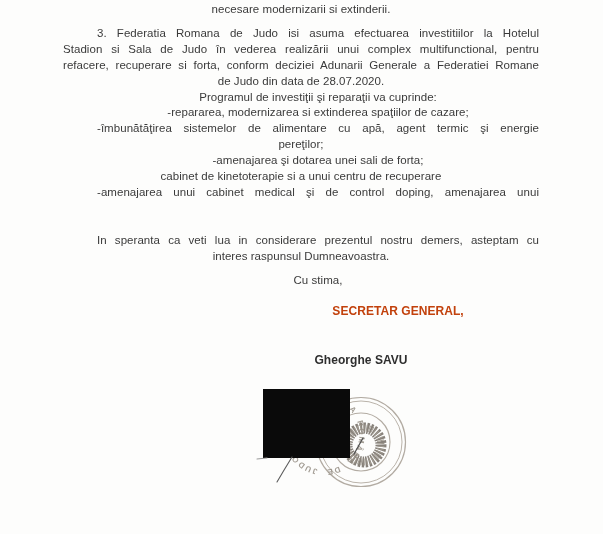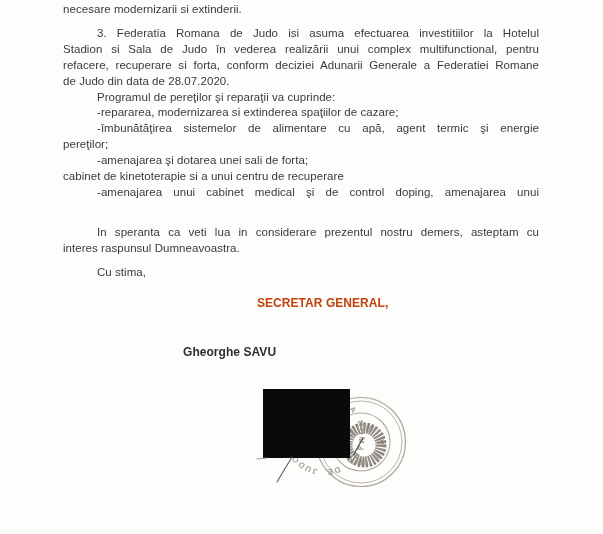--- a/index.html
+++ b/index.html
@@ -15,7 +15,7 @@
     font-size:11.5px;line-height:15.9px;color:#3a3a3a;
     letter-spacing:.05px;
   }
-  .ln{min-height:15.9px;}
+  .ln{min-height:15.9px;text-align:center;}
   .ind{padding-left:34px;}
   .j{text-align:justify;text-align-last:justify;}
   .mt2{margin-top:8px;}

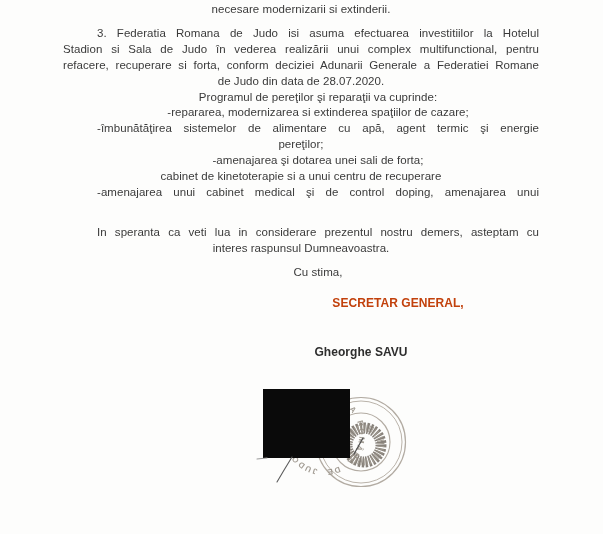--- a/index.html
+++ b/index.html
@@ -42,7 +42,7 @@
     <div class="ln j">Stadion si Sala de Judo în vederea realizării unui complex multifunctional, pentru</div>
     <div class="ln j">refacere, recuperare si forta, conform deciziei Adunarii Generale a Federatiei Romane</div>
     <div class="ln">de Judo din data de 28.07.2020.</div>
-    <div class="ln ind">Programul de pereţilor şi reparaţii va cuprinde:</div>
+    <div class="ln ind">Programul de investiţii şi reparaţii va cuprinde:</div>
     <div class="ln ind">-repararea, modernizarea si extinderea spaţiilor de cazare;</div>
     <div class="ln ind j">-îmbunătăţirea sistemelor de alimentare cu apă, agent termic şi energie</div>
     <div class="ln">pereţilor;</div>

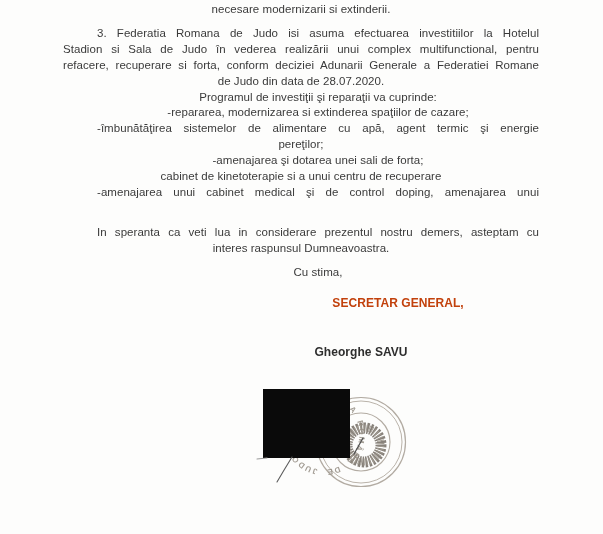--- a/index.html
+++ b/index.html
@@ -19,7 +19,7 @@
   .ind{padding-left:34px;}
   .j{text-align:justify;text-align-last:justify;}
   .mt2{margin-top:8px;}
-  .g1{margin-top:24px;}
+  .g1{margin-top:32px;}
   .g2{margin-top:8px;}
   .sig-title{margin-top:15px;margin-left:194px;font-weight:bold;font-size:12px;color:#c2410c;}
   .sig-name{margin-top:33px;margin-left:120px;font-weight:bold;font-size:12px;color:#2e2e2e;}

